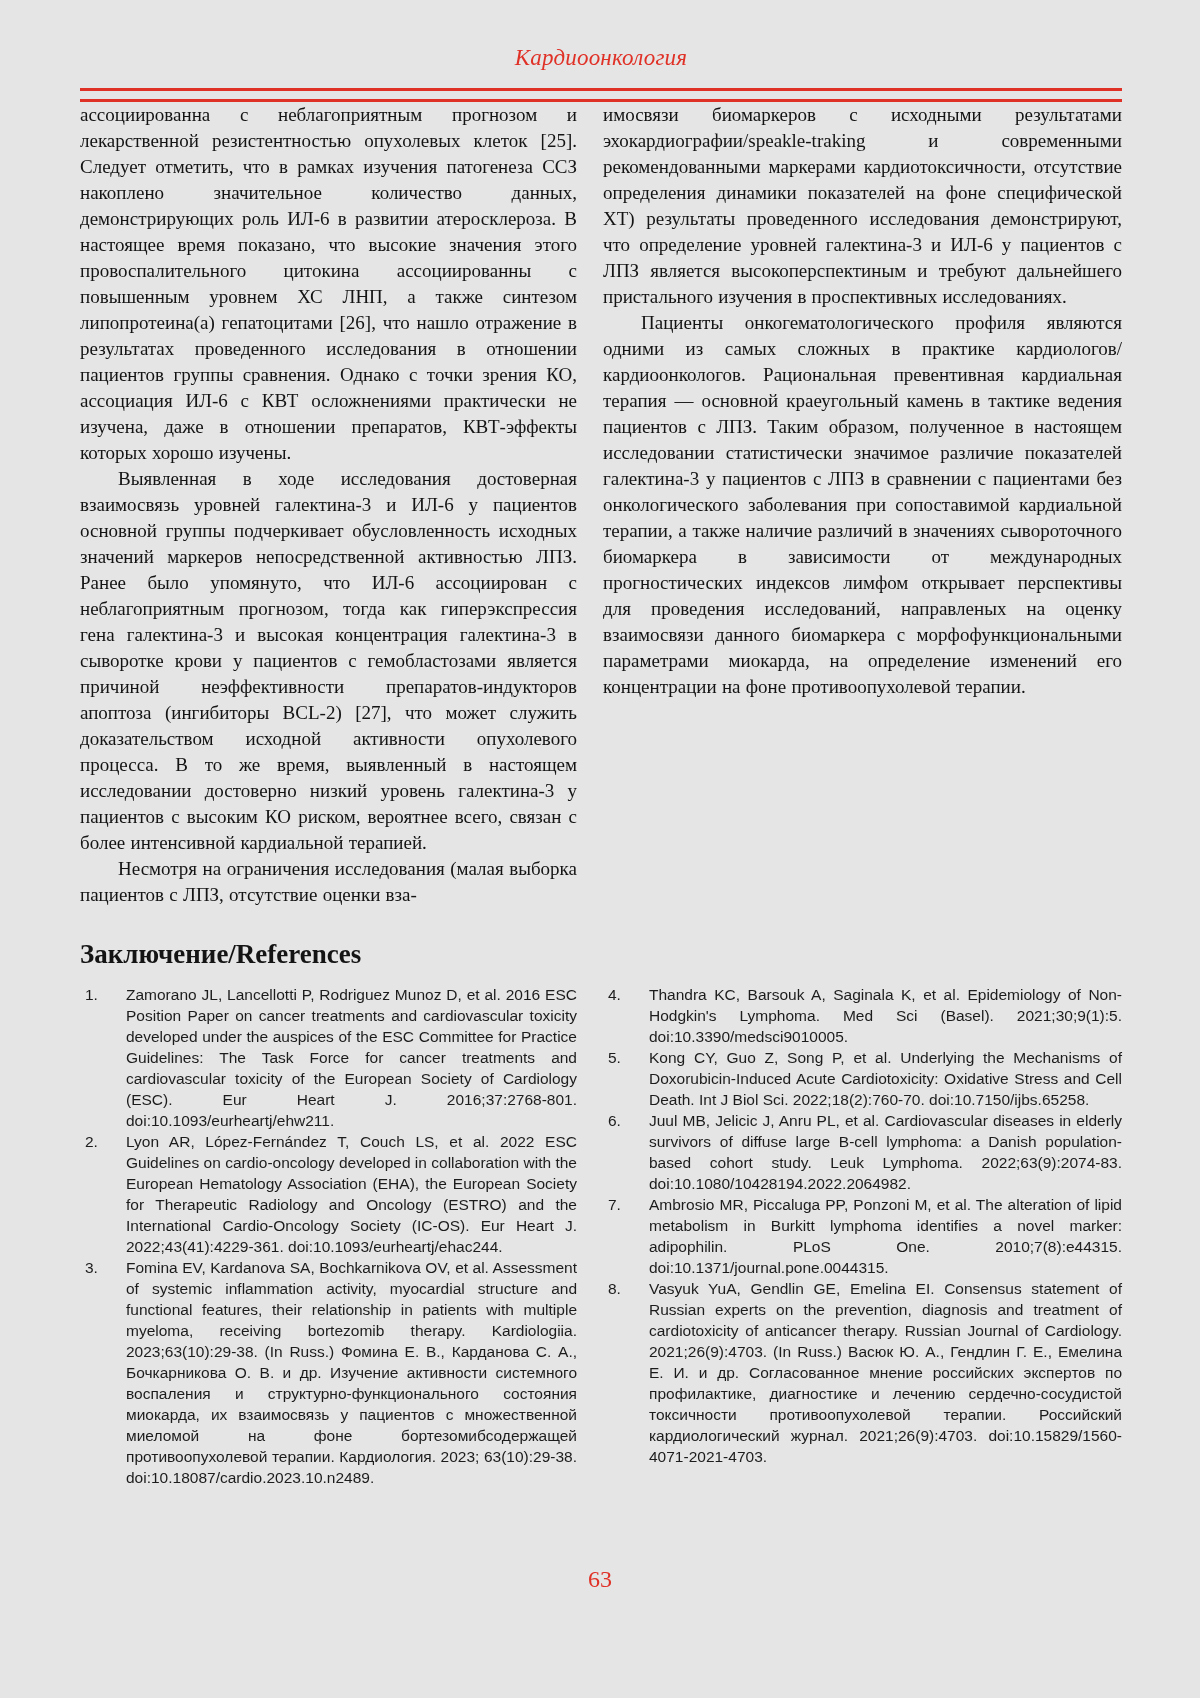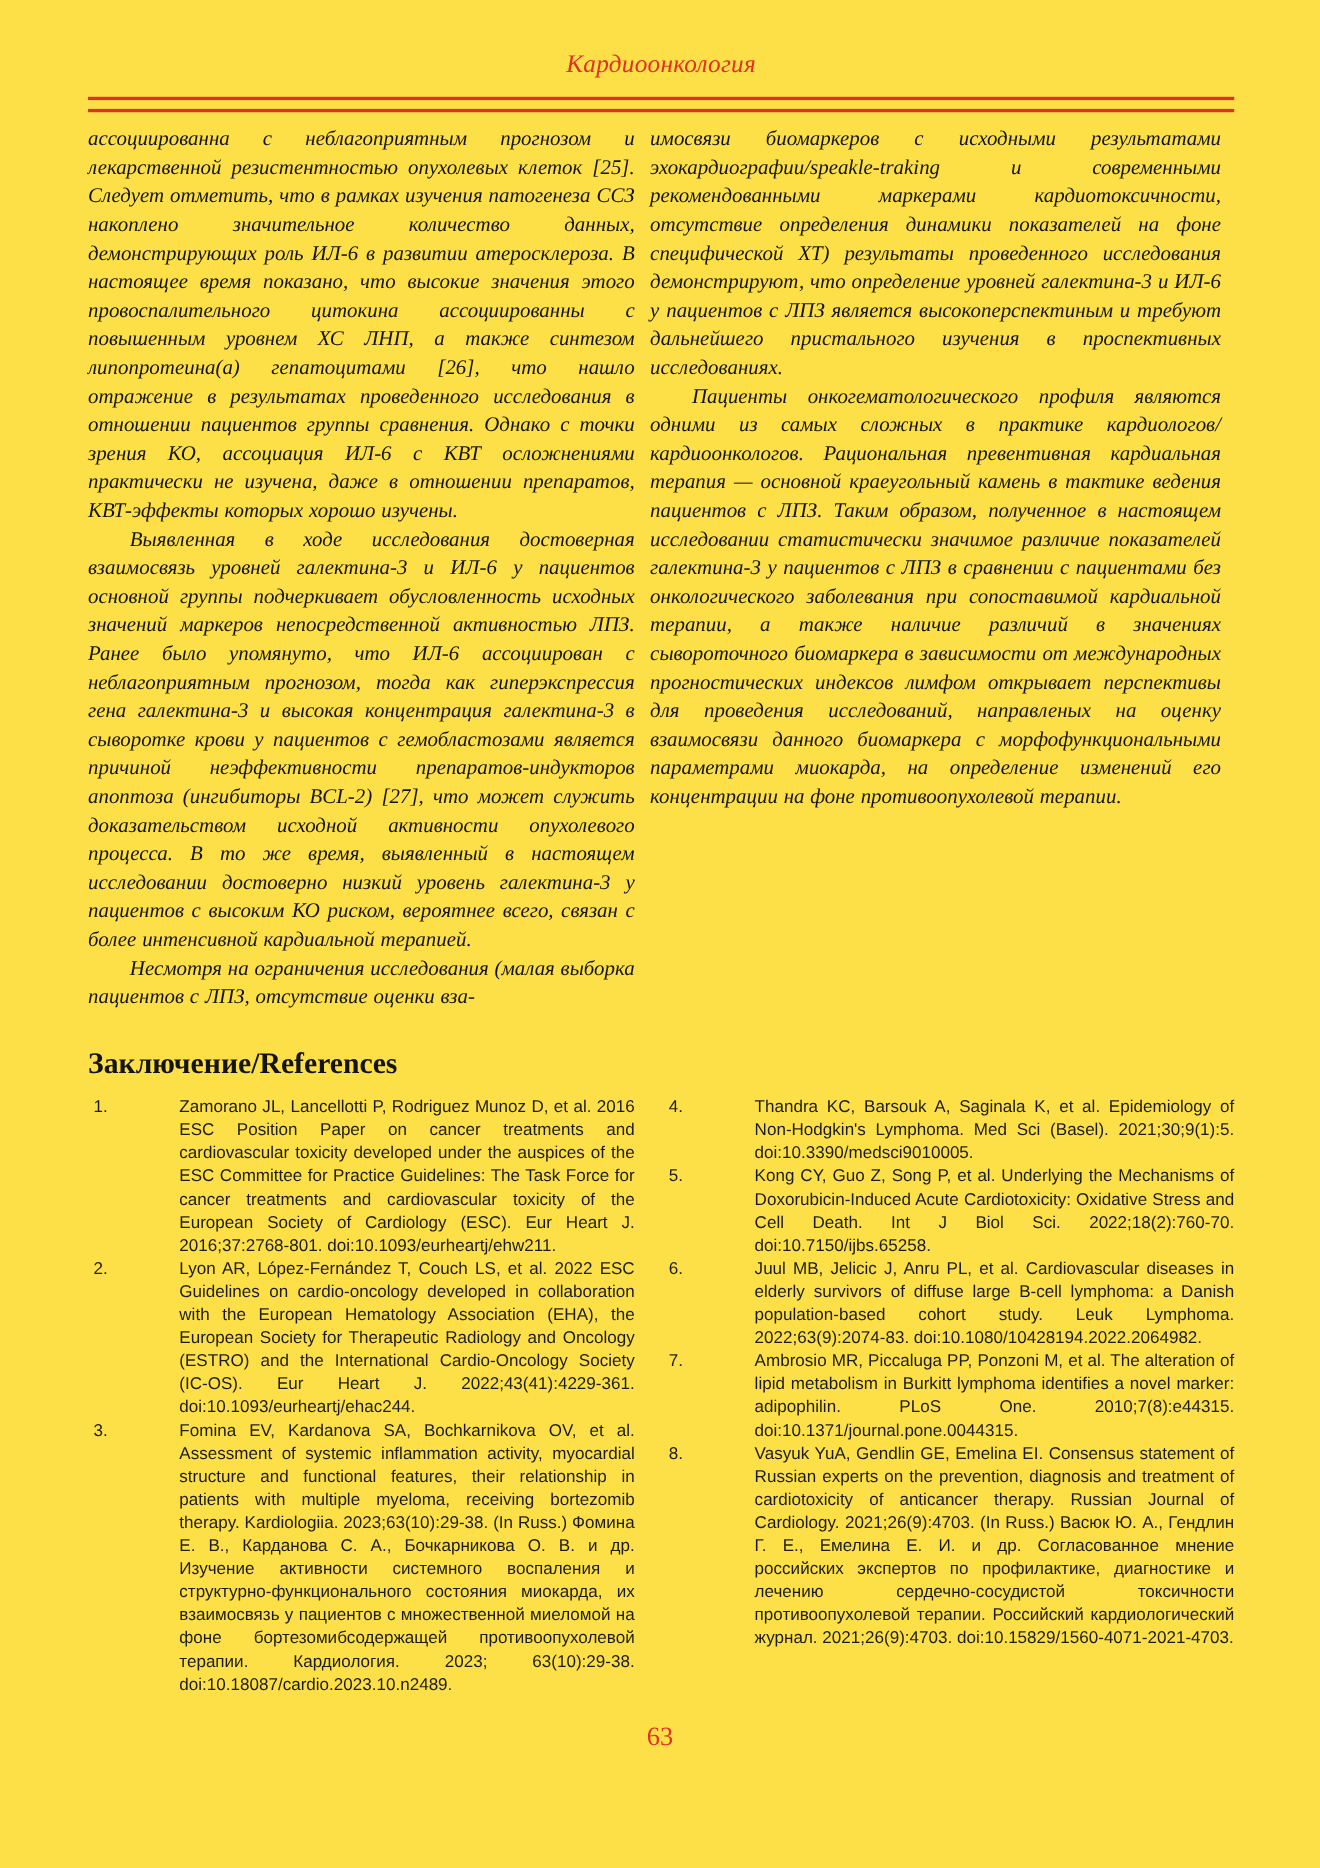--- a/index.html
+++ b/index.html
@@ -12,7 +12,7 @@
     width:1200px;
     height:1698px;
     margin:0 auto;
-    background:#fde047;
+    background:#e5e5e5;
     box-sizing:border-box;
     padding:44px 78px 0 80px;
     font-family:"Liberation Serif","DejaVu Serif",serif;

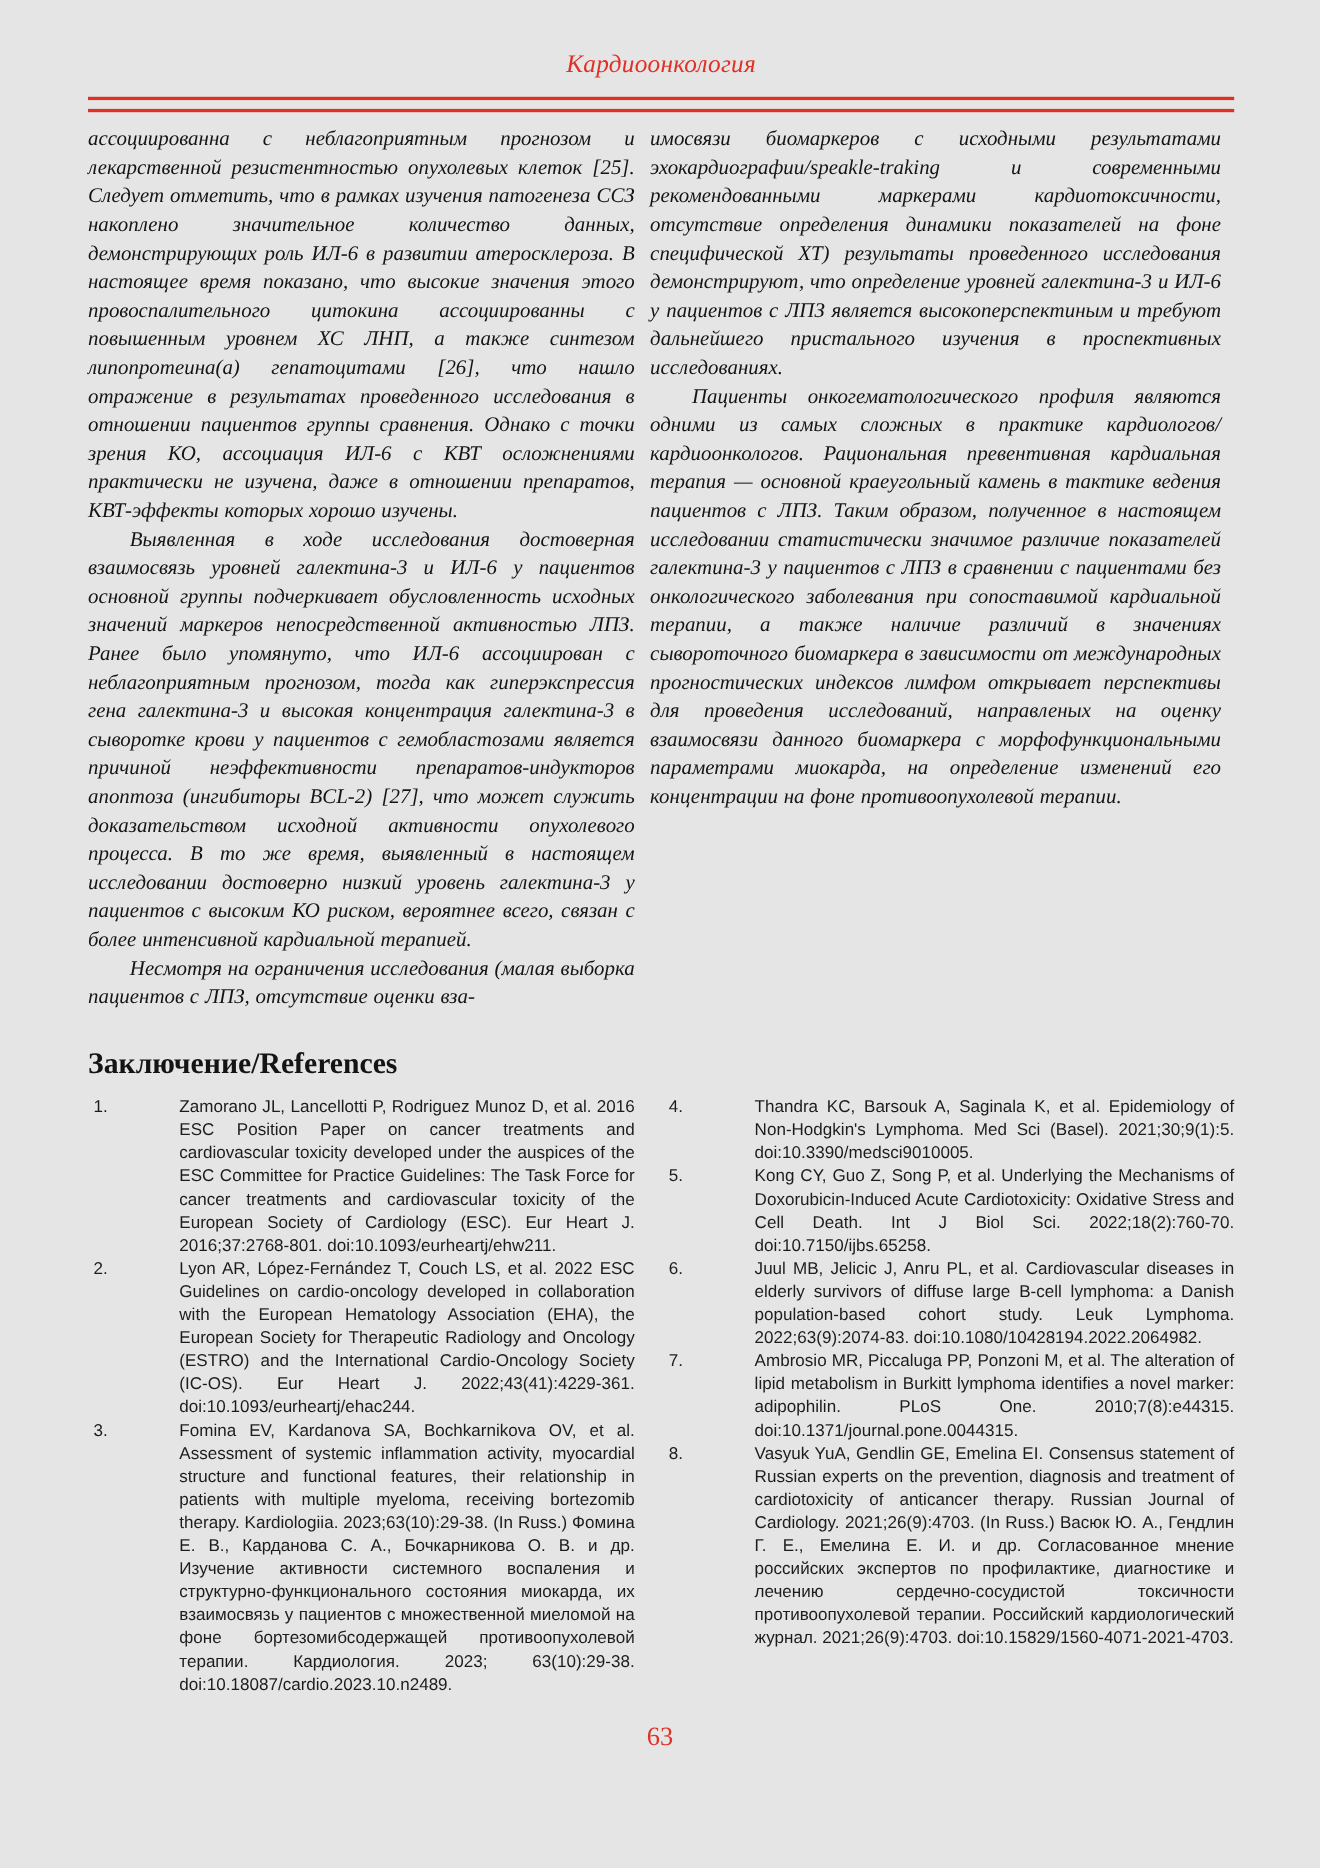--- a/index.html
+++ b/index.html
@@ -37,9 +37,8 @@
   
   .cols{
     display:flex;
-    gap:14px;
-    margin-top:12px;
-    font-style:italic;
+    gap:26px;
+    margin-top:0;
   }
   .col-l{width:497px;}
   .col-r{width:519px;}

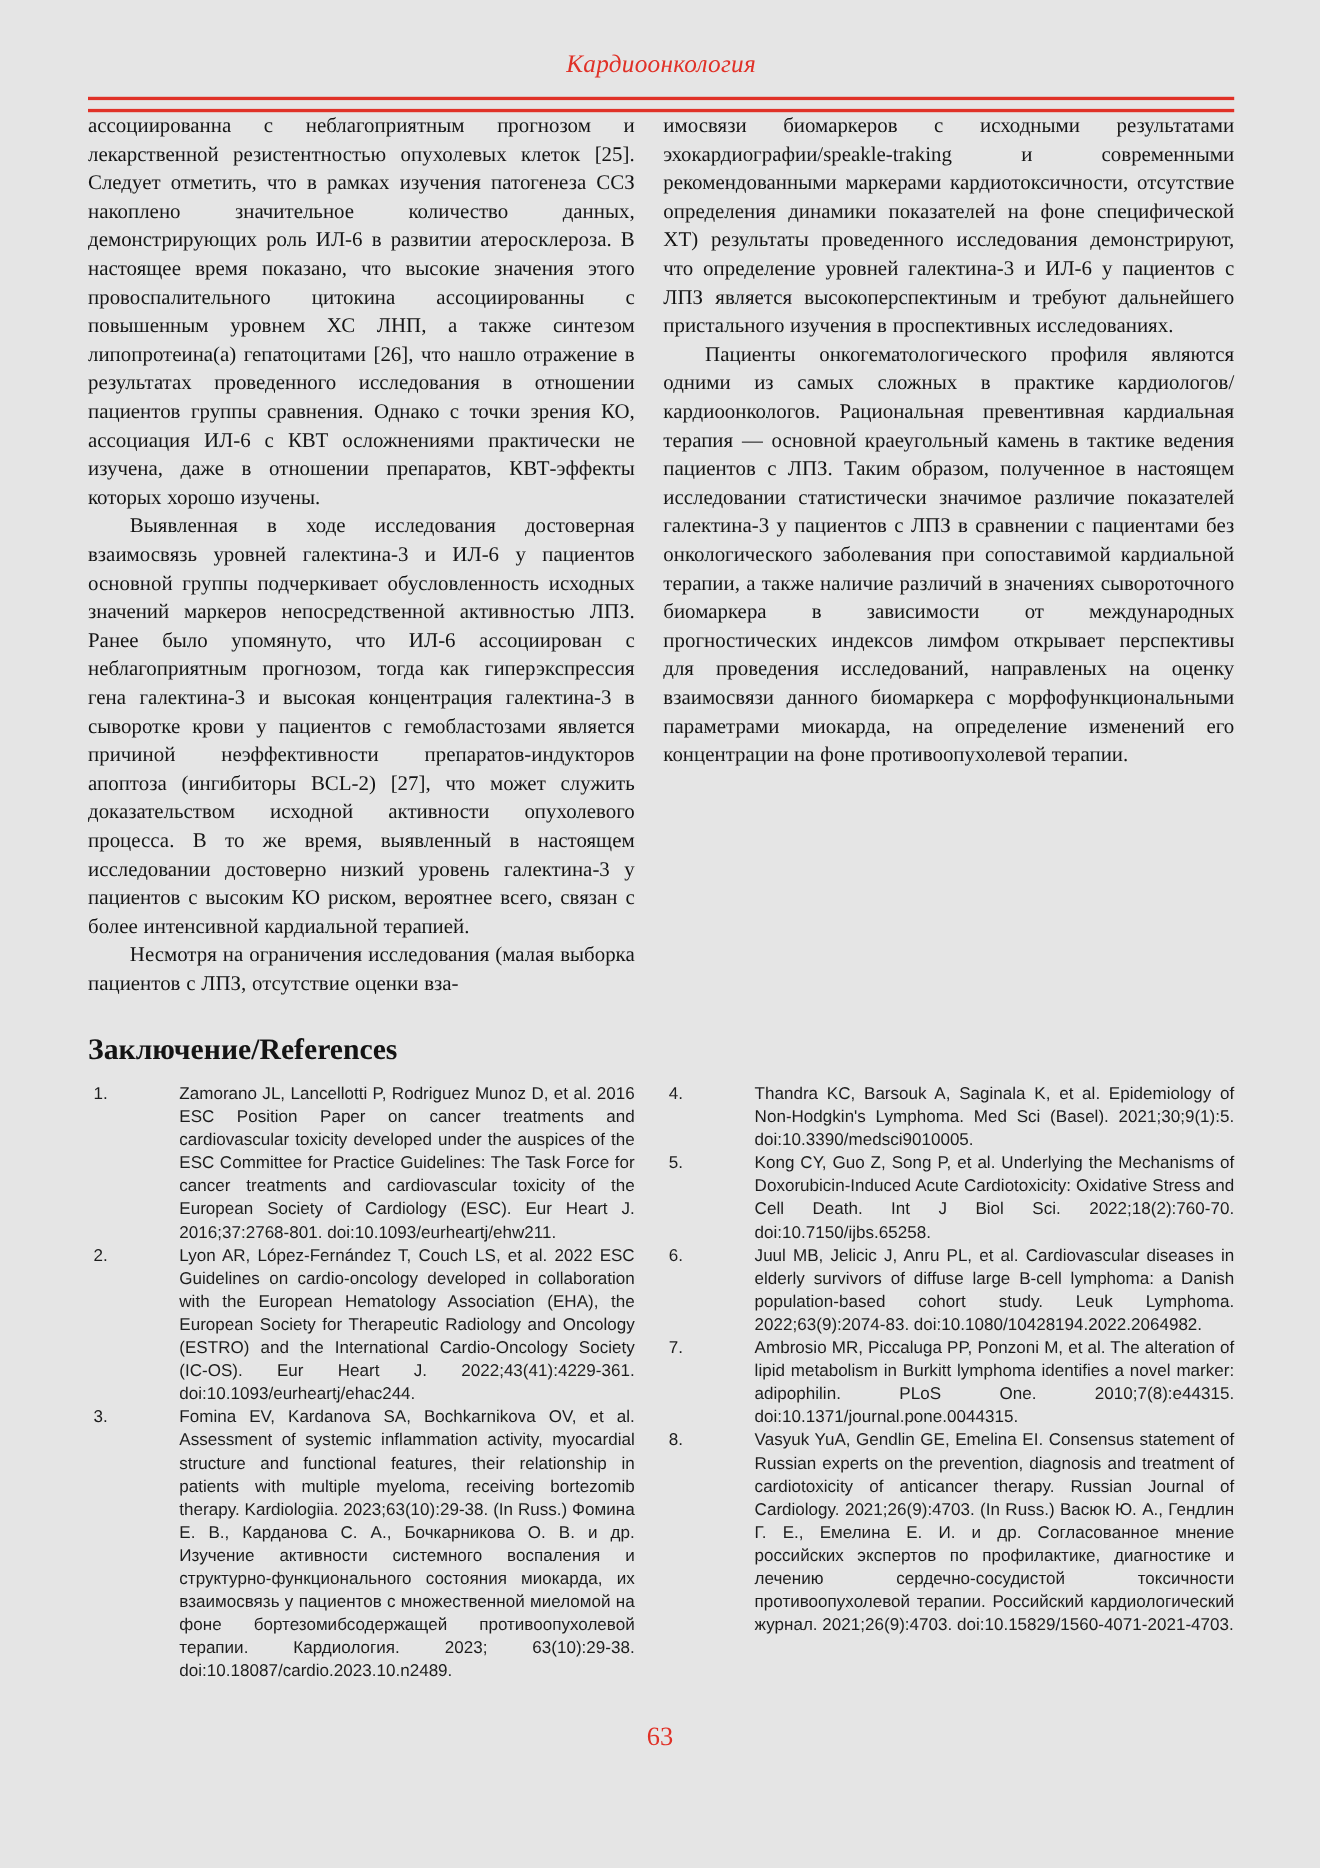--- a/index.html
+++ b/index.html
@@ -79,7 +79,7 @@
     color:#1c1c1c;
   }
   .ref-num{padding-left:5px;}
-  .ref-text{text-align:justify;margin-left:37px;}
+  .ref-text{text-align:justify;}
   
   .page-num{
     position:absolute;

